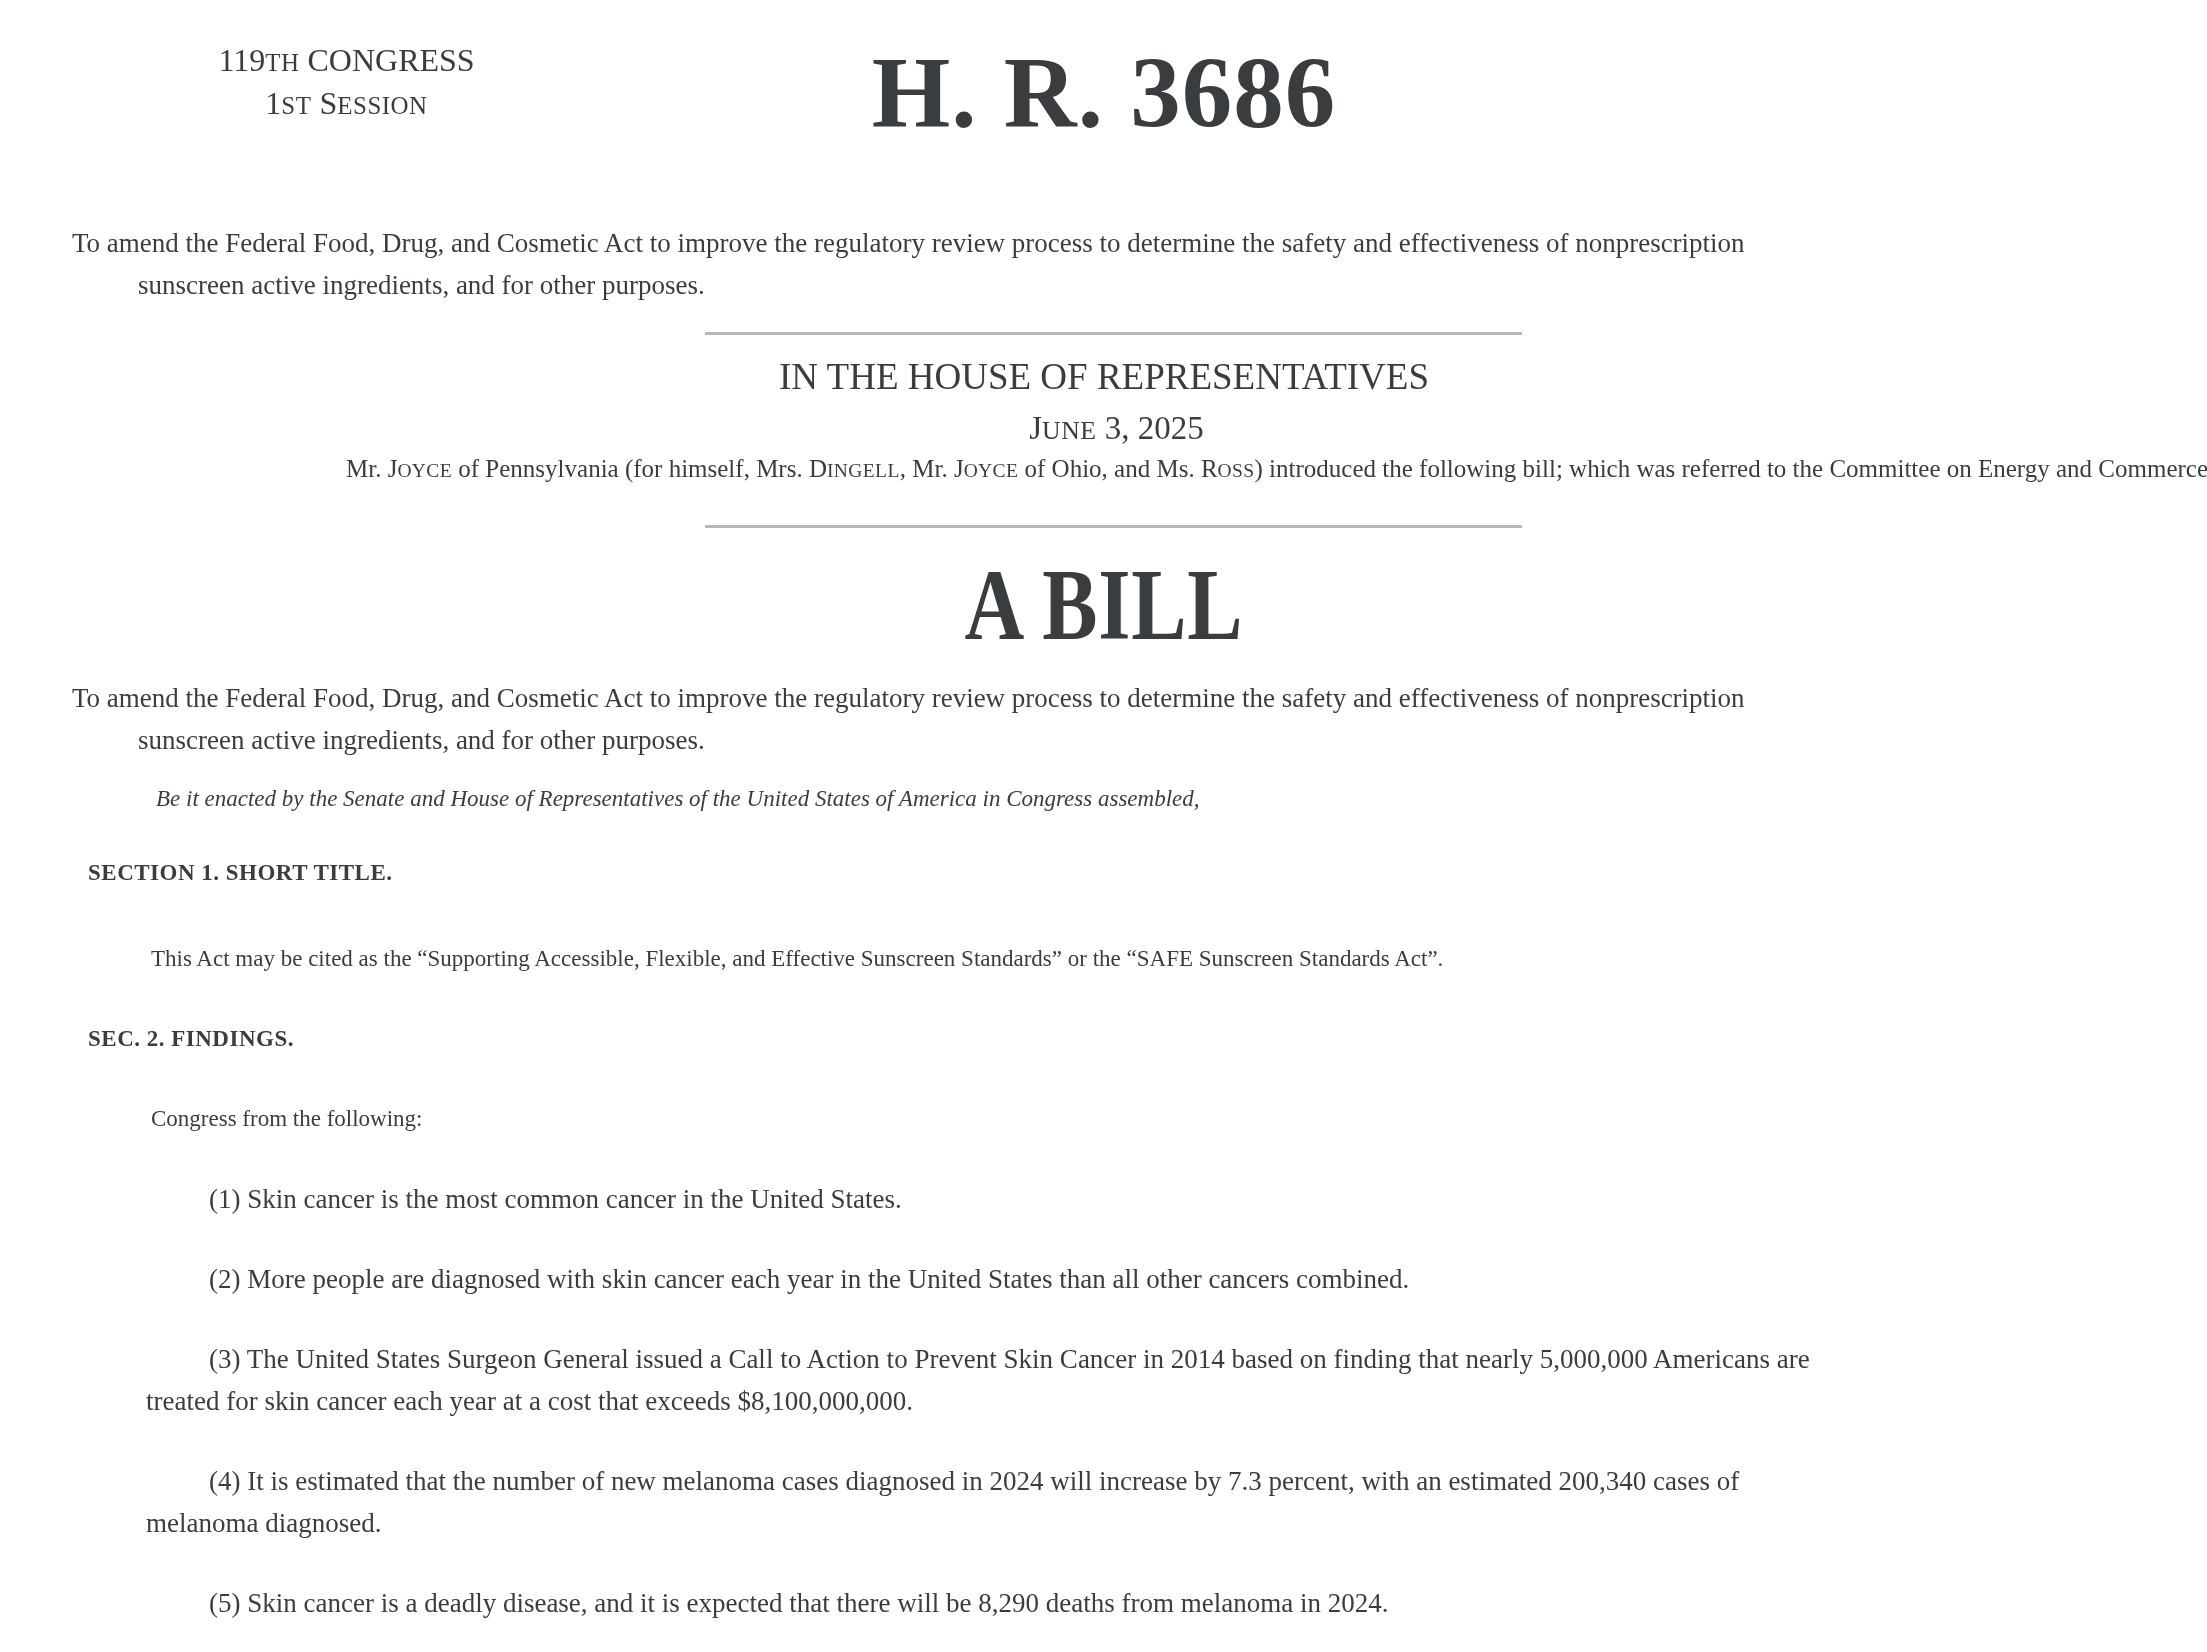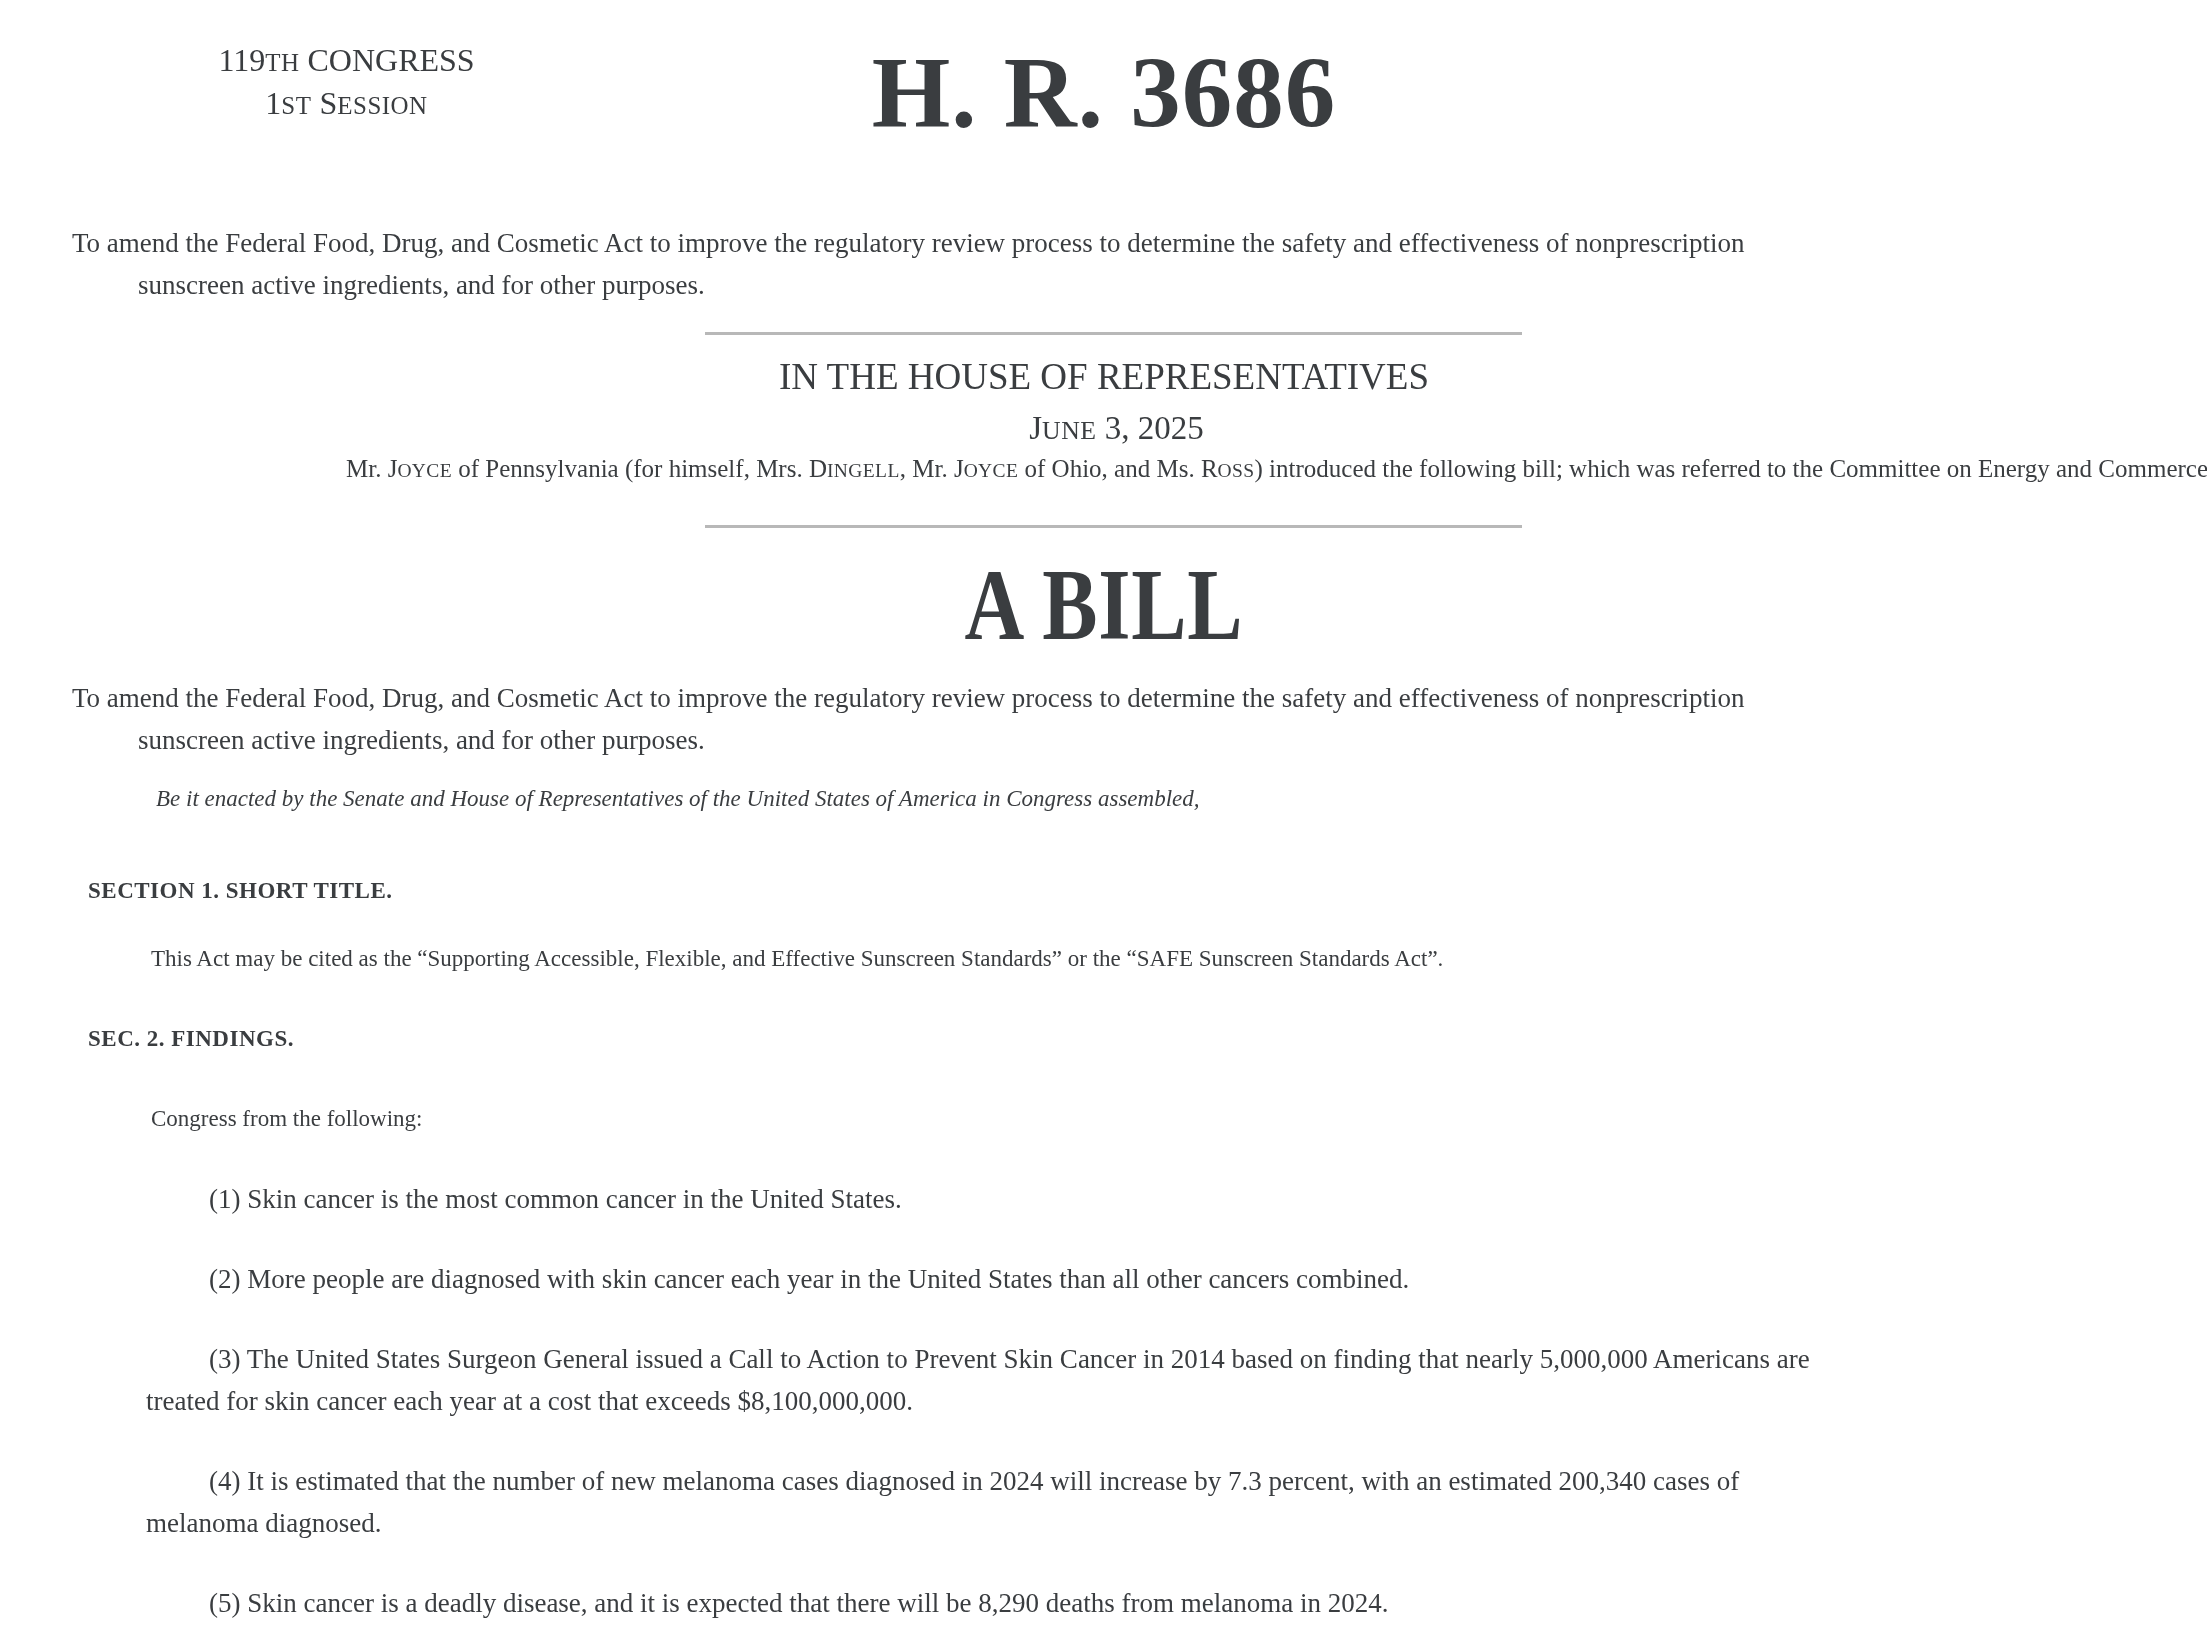--- a/index.html
+++ b/index.html
@@ -51,7 +51,7 @@
   .body-line { font-size: 23px; line-height: 42px; white-space: nowrap; }
   .enacting { left: 88px; top: 778px; text-indent: 68px; font-style: italic; }
   .sec-heading { left: 88px; font-weight: bold; letter-spacing: 0.5px; }
-  .sec1-heading { top: 870px; }
+  .sec1-heading { top: 852px; }
   .sec1-body { left: 88px; top: 938px; text-indent: 63px; }
   .sec2-heading { top: 1018px; }
   .sec2-intro { left: 88px; top: 1098px; text-indent: 63px; }

